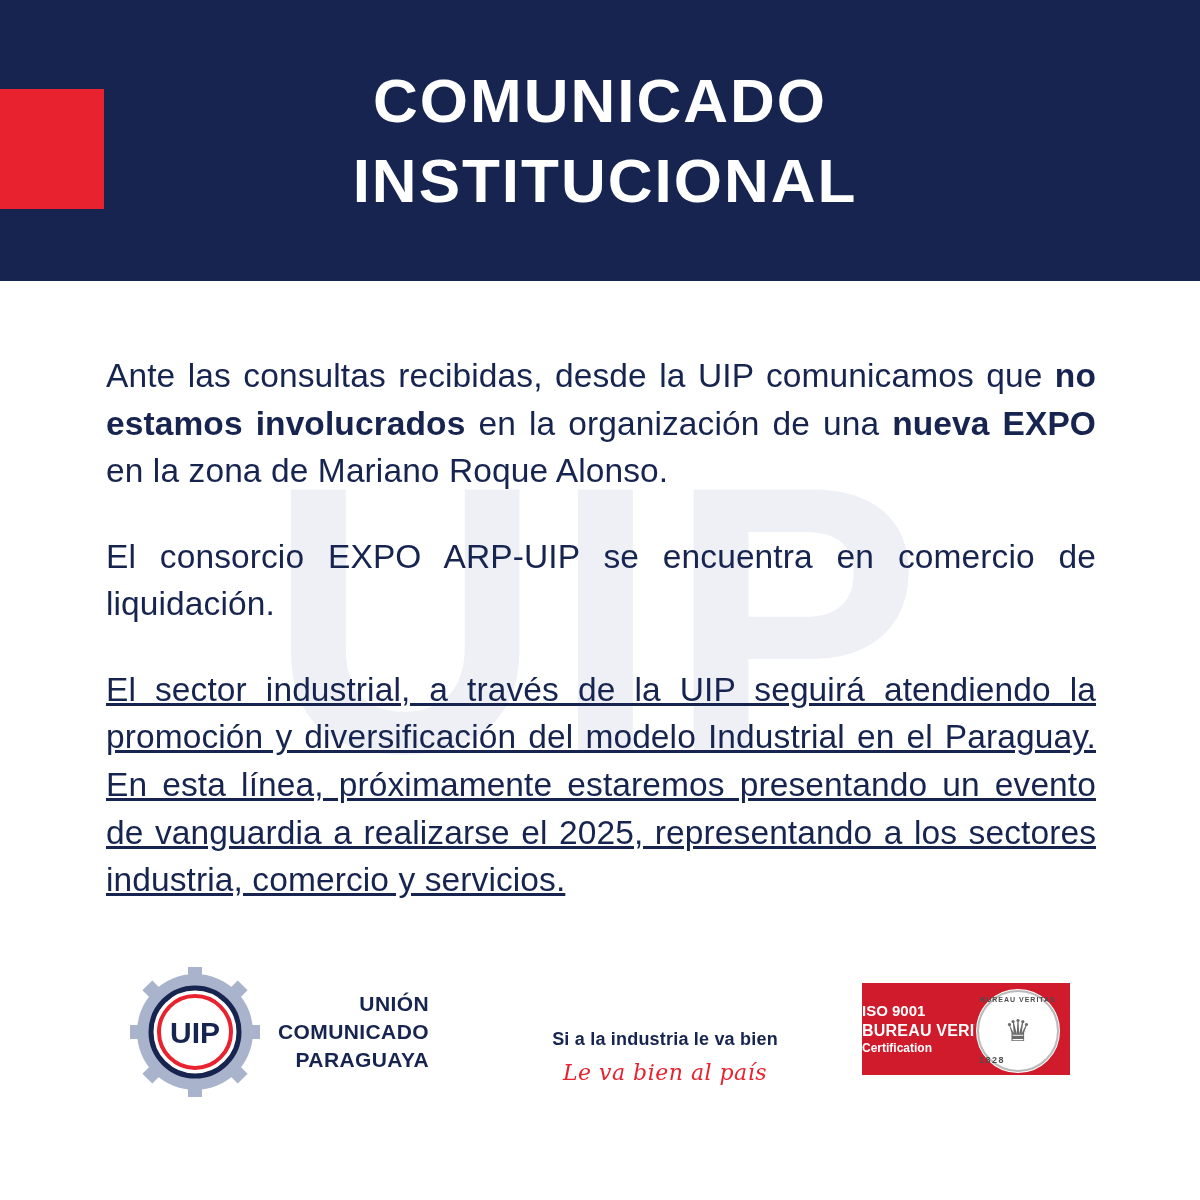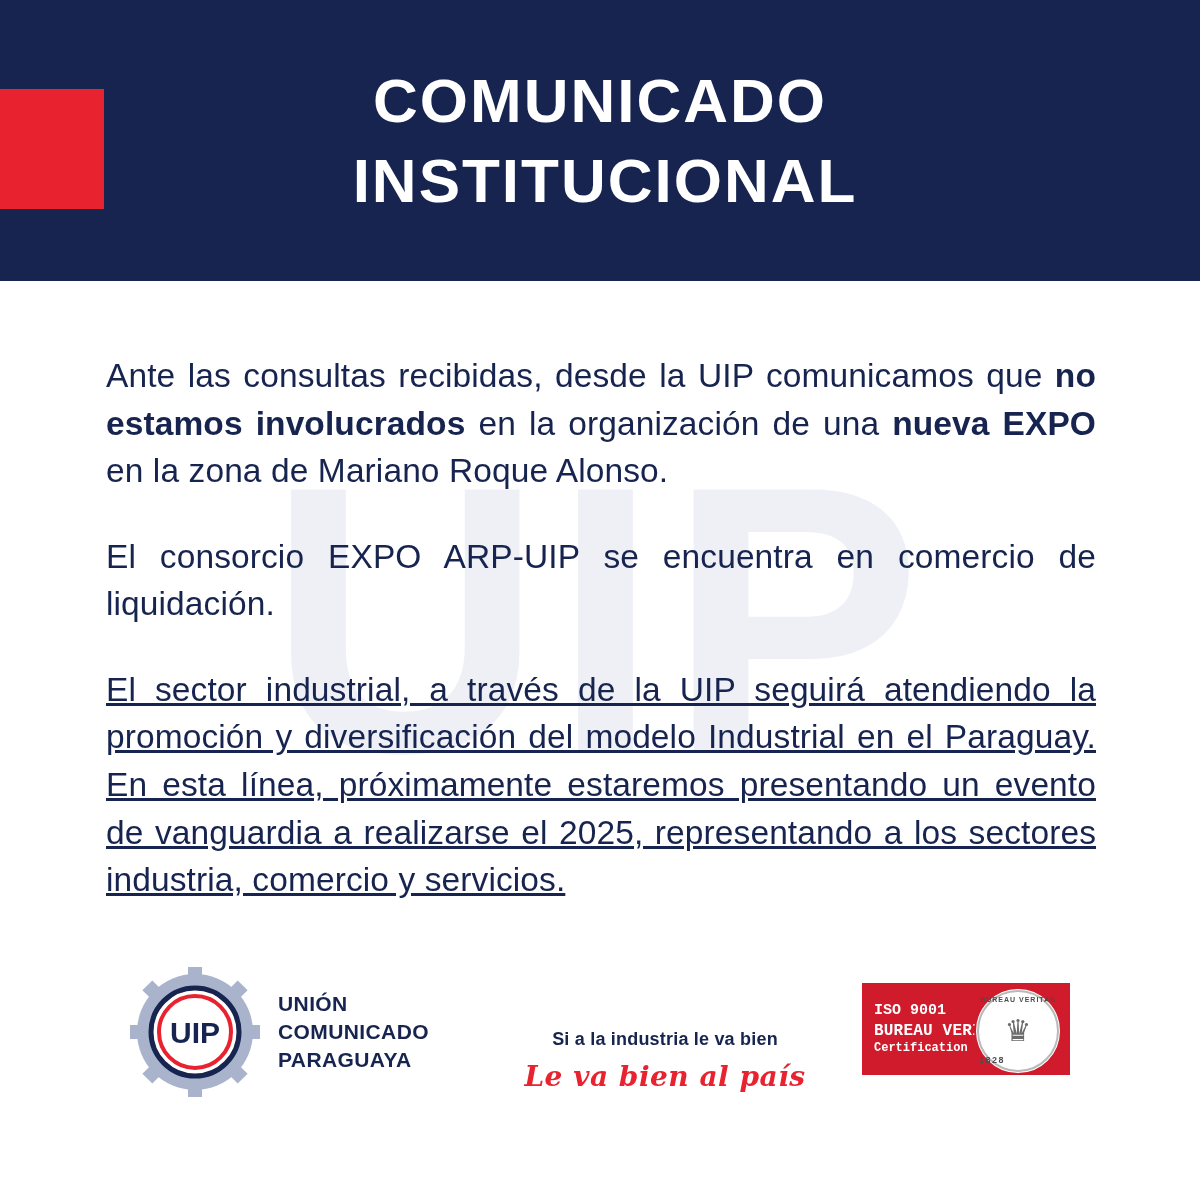--- a/index.html
+++ b/index.html
@@ -119,6 +119,7 @@
     font-size: 21px;
     line-height: 1.32;
     letter-spacing: 0.4px;
+    text-align: right;
   }
 
   

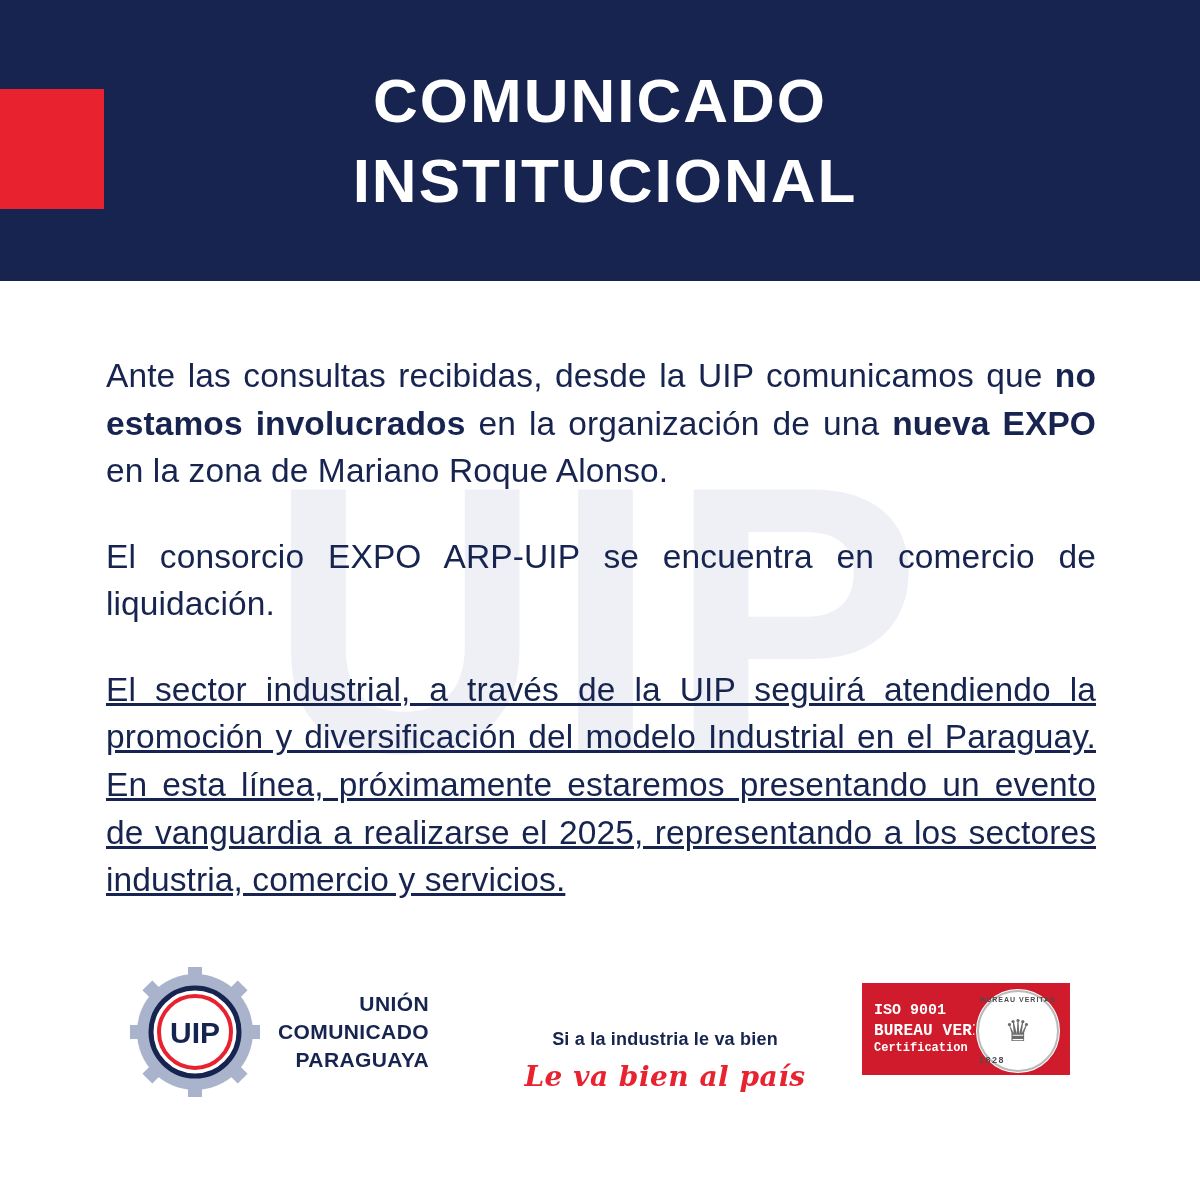--- a/index.html
+++ b/index.html
@@ -160,9 +160,8 @@
   }
   .bv-text {
     color: #ffffff;
-    padding-left: 12px;
+    padding-left: 0;
     line-height: 1.25;
-    font-family: Liberation Mono, monospace;
   }
   .bv-iso { font-size: 15px; font-weight: bold; }
   .bv-name { font-size: 16px; font-weight: bold; letter-spacing: 0.2px; }

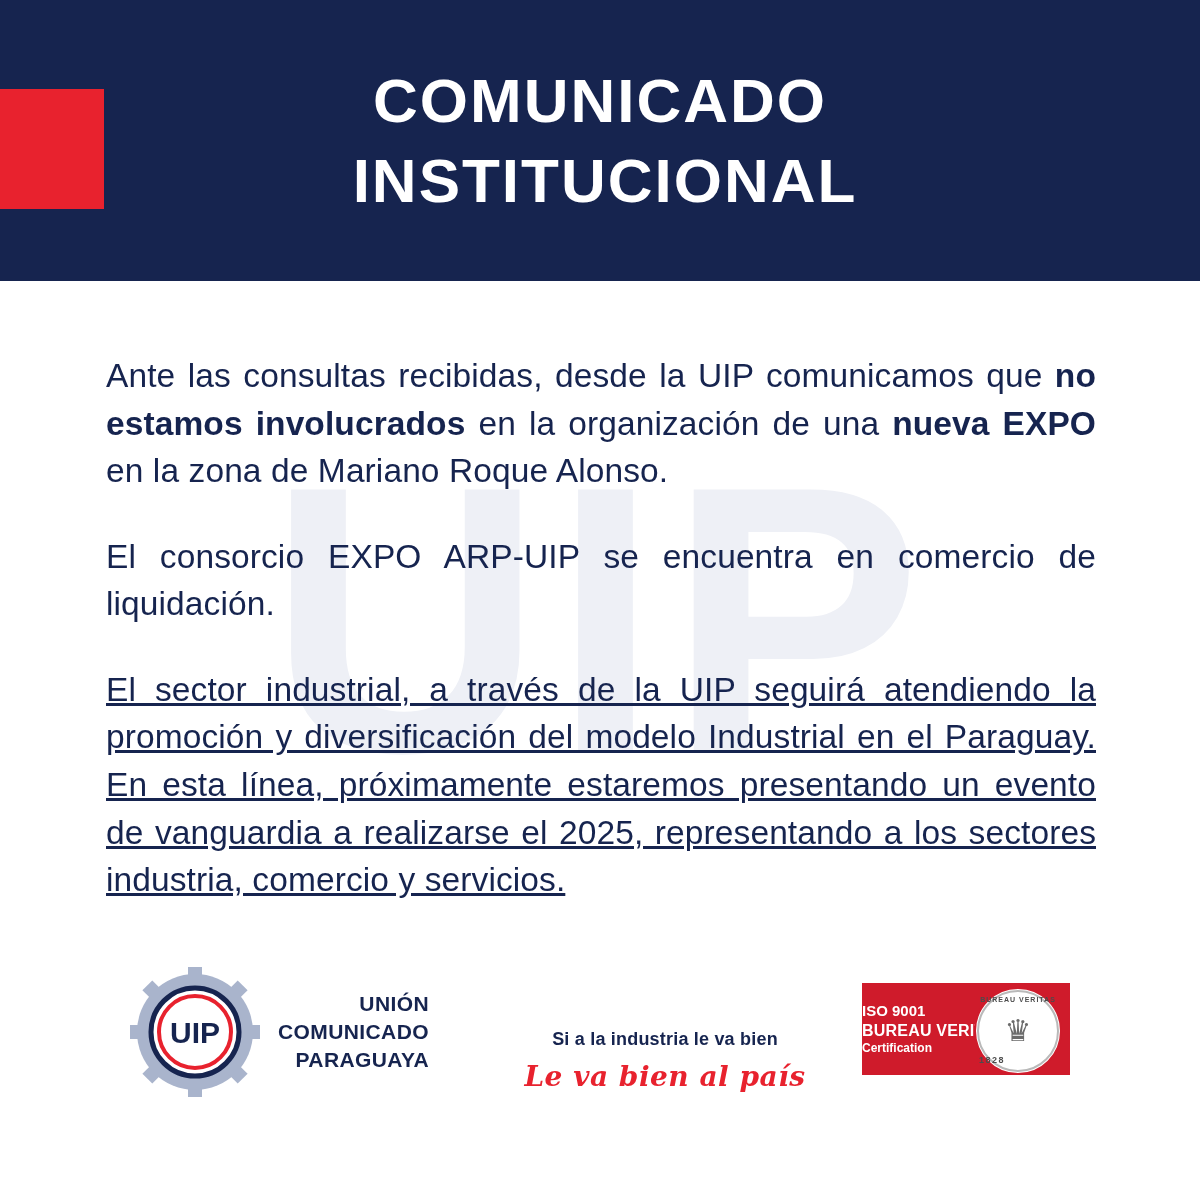--- a/index.html
+++ b/index.html
@@ -141,8 +141,8 @@
   .slogan-main {
     color: #e8222e;
     font-style: italic;
-    font-weight: bold;
-    font-size: 28px;
+    font-weight: normal;
+    font-size: 22px;
     letter-spacing: 0.5px;
     font-family: "DejaVu Serif", serif;
   }

